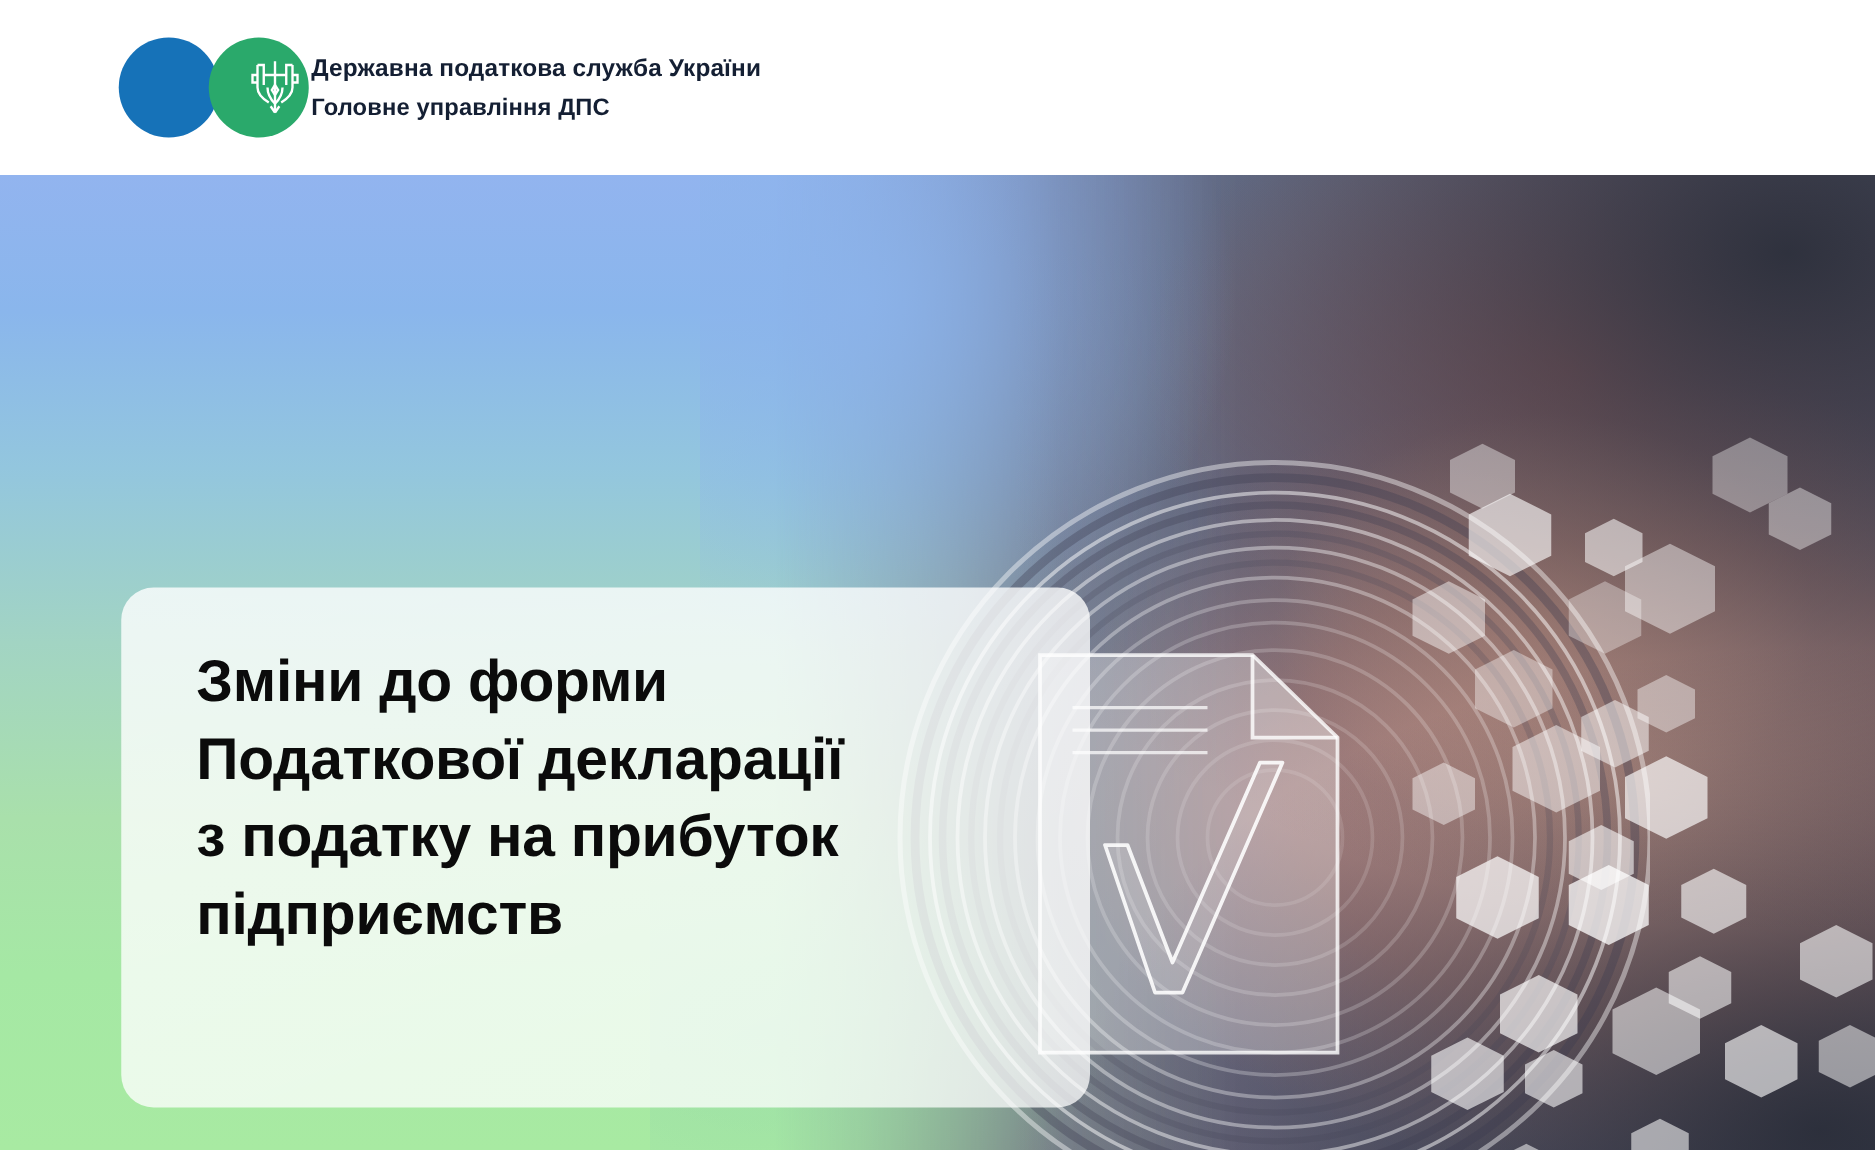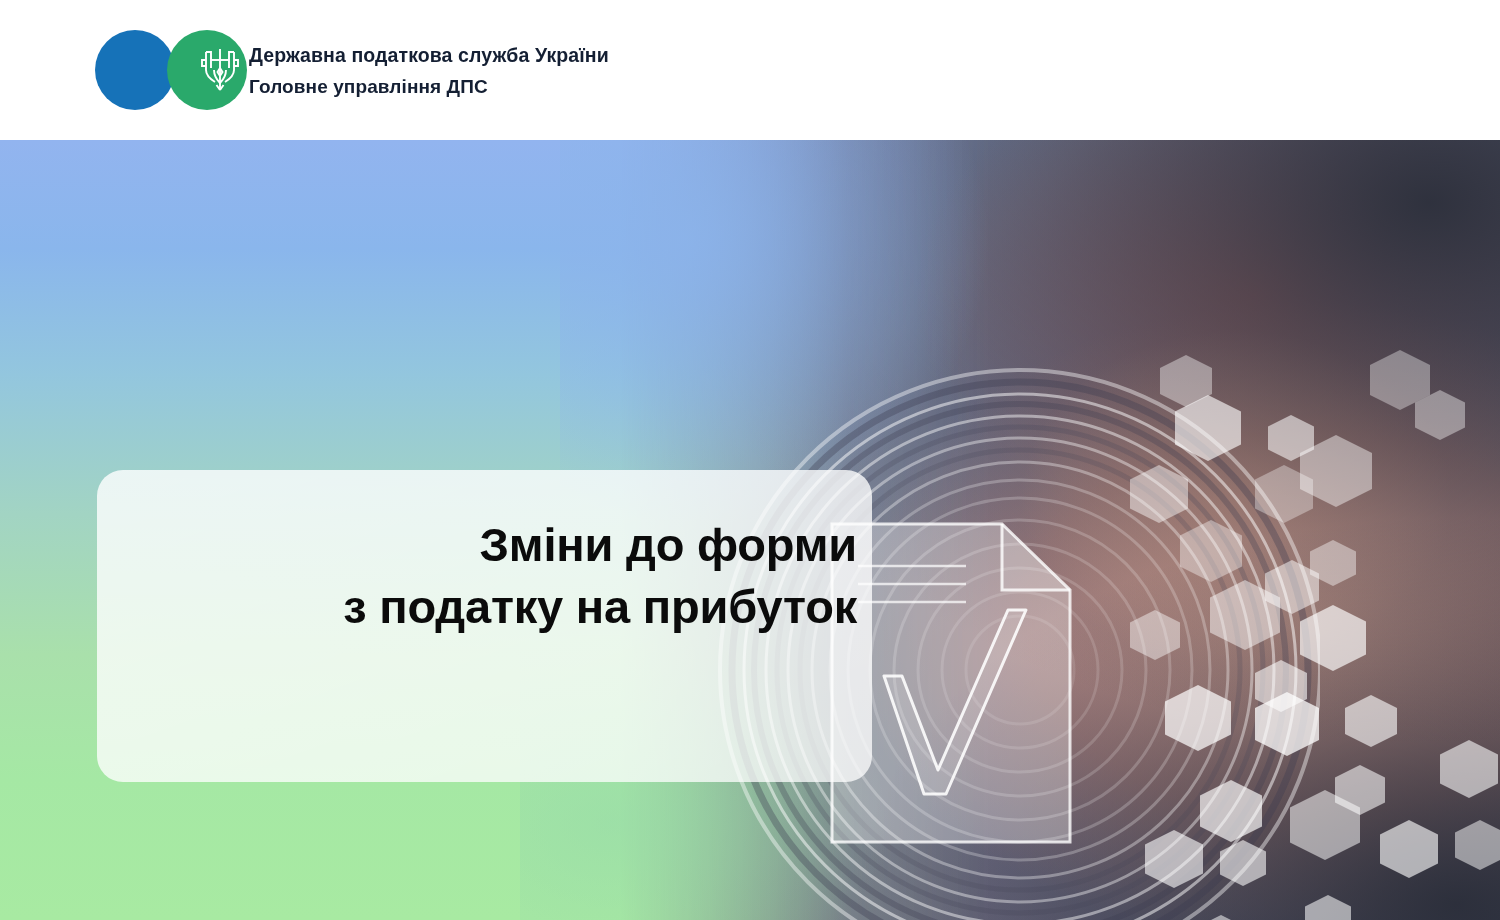--- a/index.html
+++ b/index.html
@@ -92,11 +92,10 @@
 
   
   .title-card{
-    position:absolute;left:97px;top:330px;width:775px;height:312px;
+    position:absolute;left:97px;top:330px;width:775px;height:416px;
     background:linear-gradient(160deg, rgba(255,255,255,.80) 0%, rgba(255,255,255,.78) 45%, rgba(255,255,255,.74) 100%);
     border-radius:26px;
     z-index:40;
-    text-align:right;
   }
   .title-text{
     position:absolute;left:60px;top:44px;width:700px;

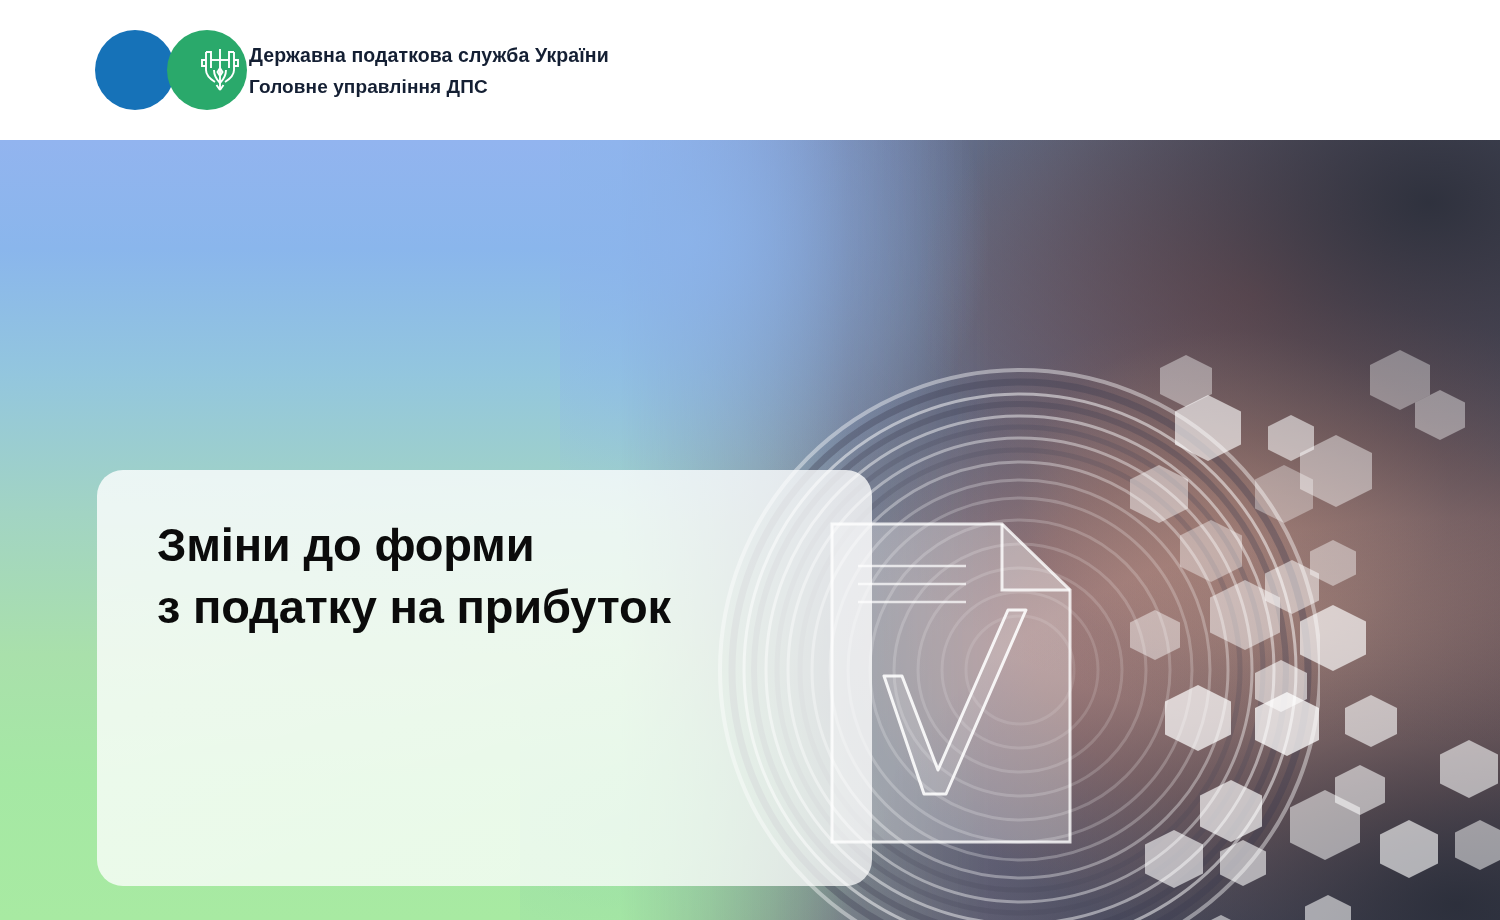--- a/index.html
+++ b/index.html
@@ -289,6 +289,7 @@
     <div class="title-card">
       <div class="title-text">
         <span>Зміни до форми</span>
+        <span>Податкової декларації</span>
         <span>з податку на прибуток</span>
       </div>
     </div>

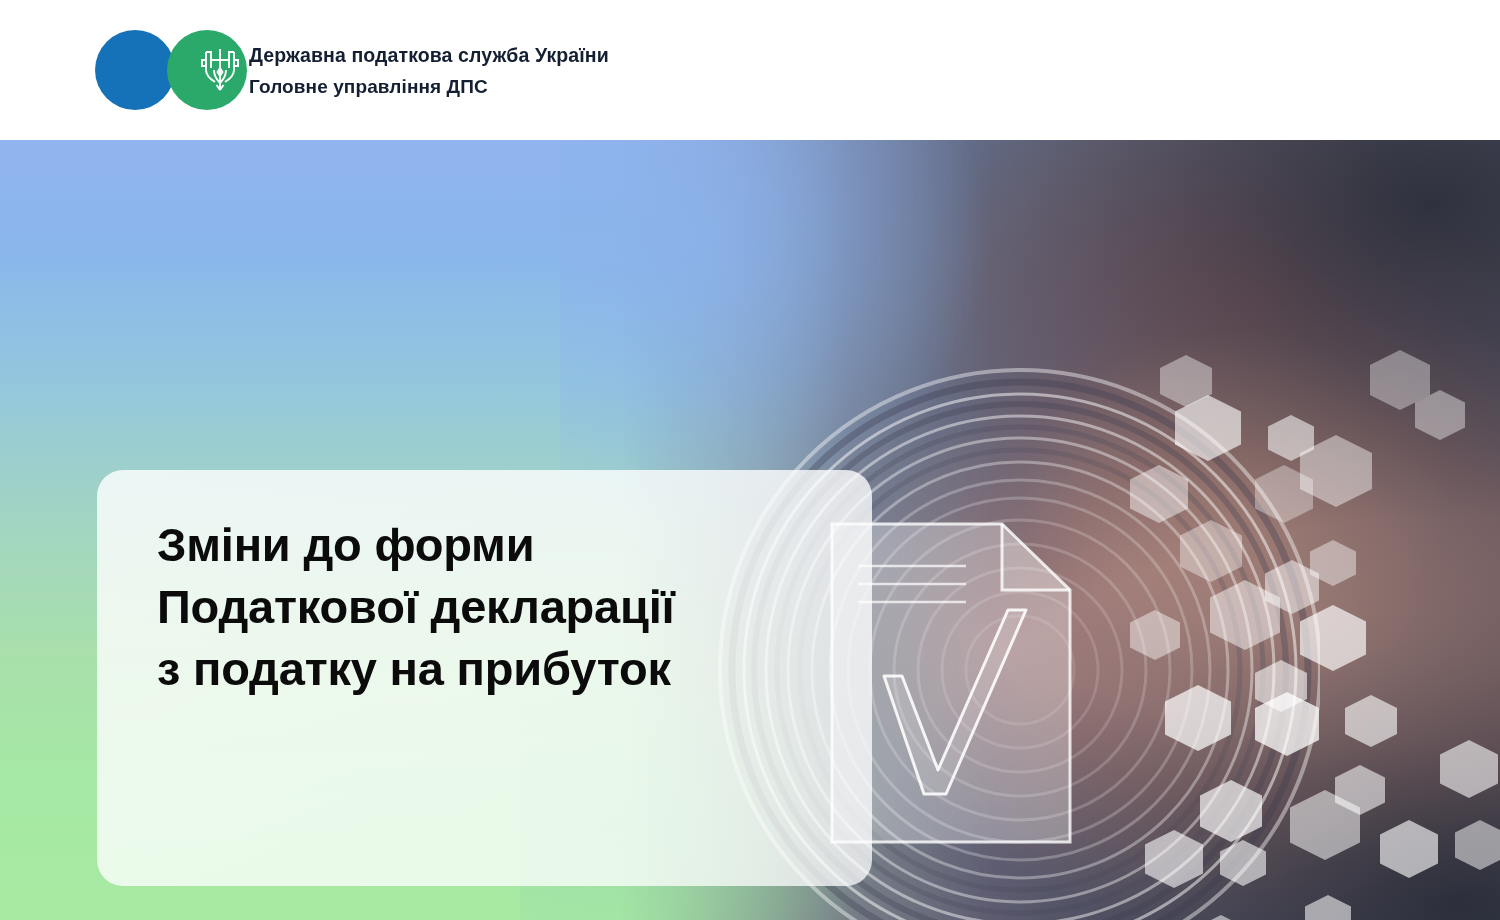--- a/index.html
+++ b/index.html
@@ -291,6 +291,7 @@
         <span>Зміни до форми</span>
         <span>Податкової декларації</span>
         <span>з податку на прибуток</span>
+        <span>підприємств</span>
       </div>
     </div>
 

